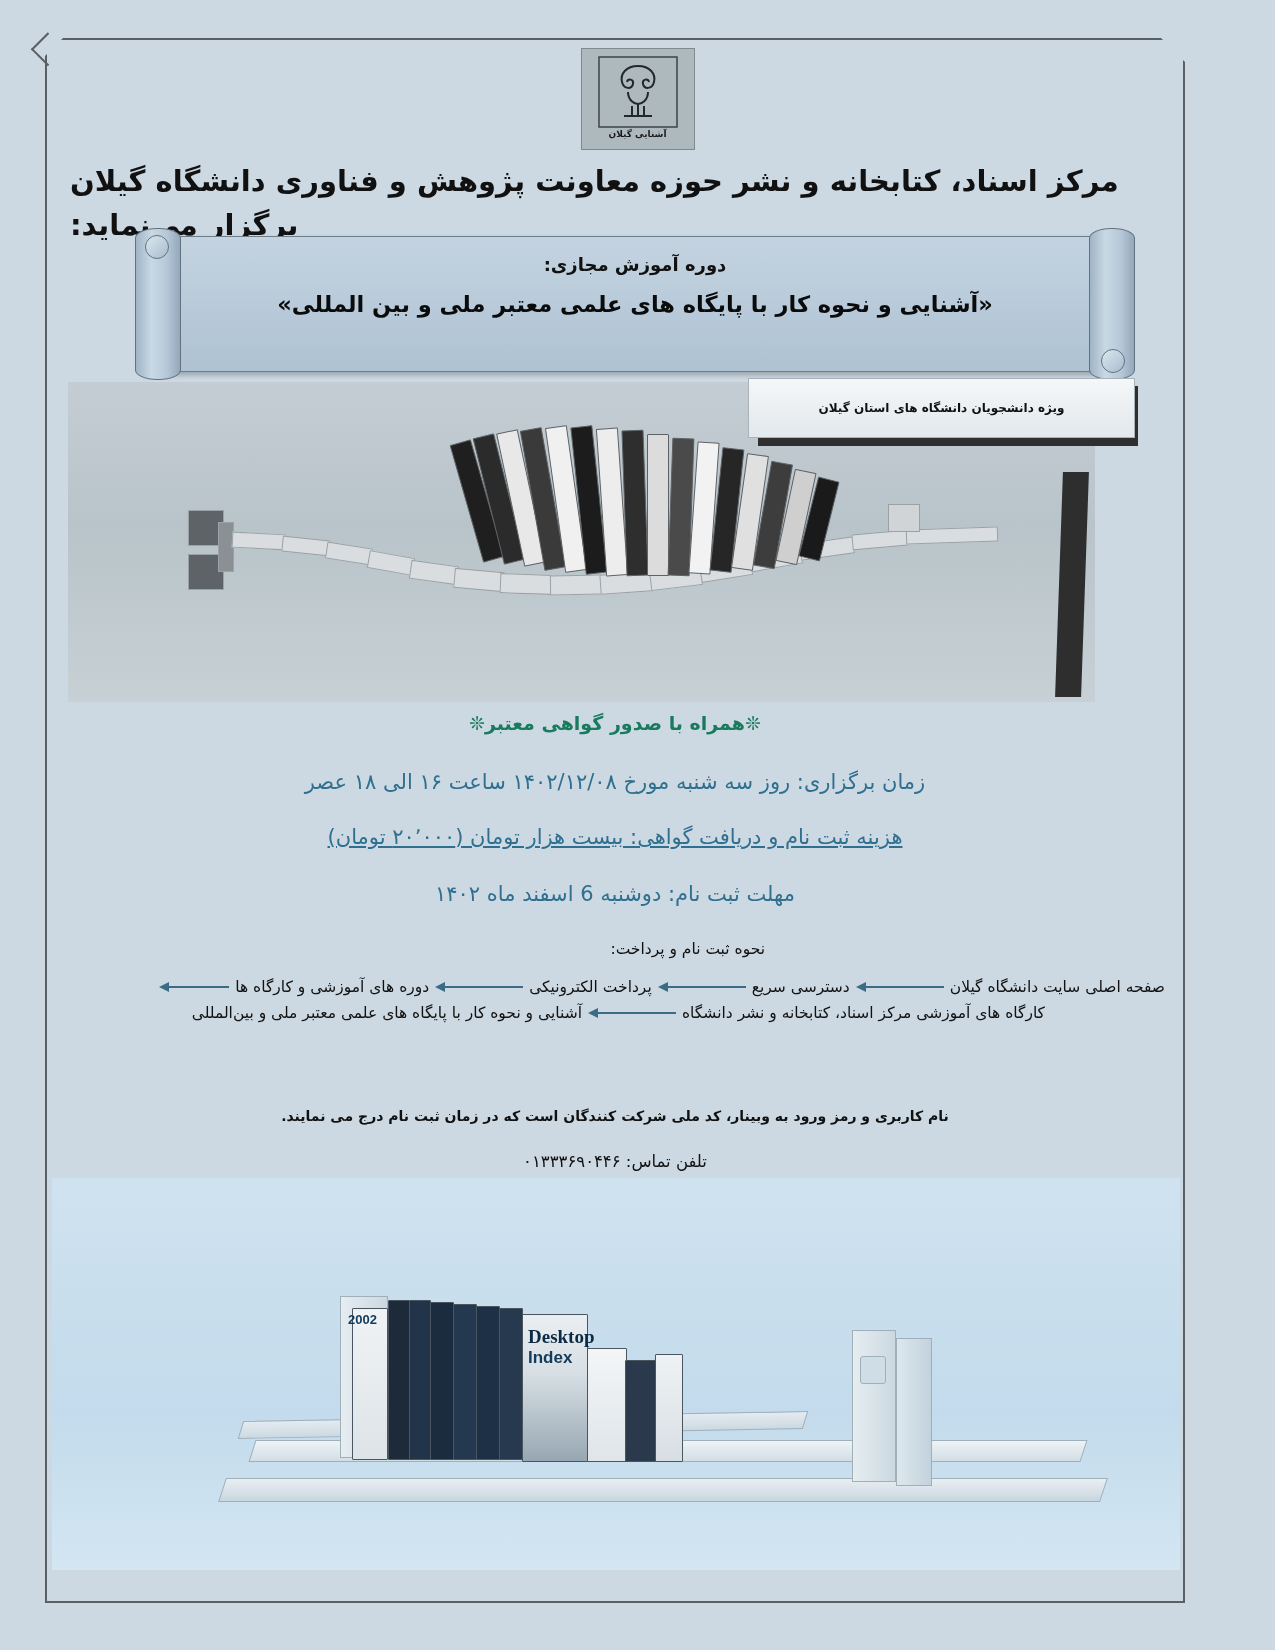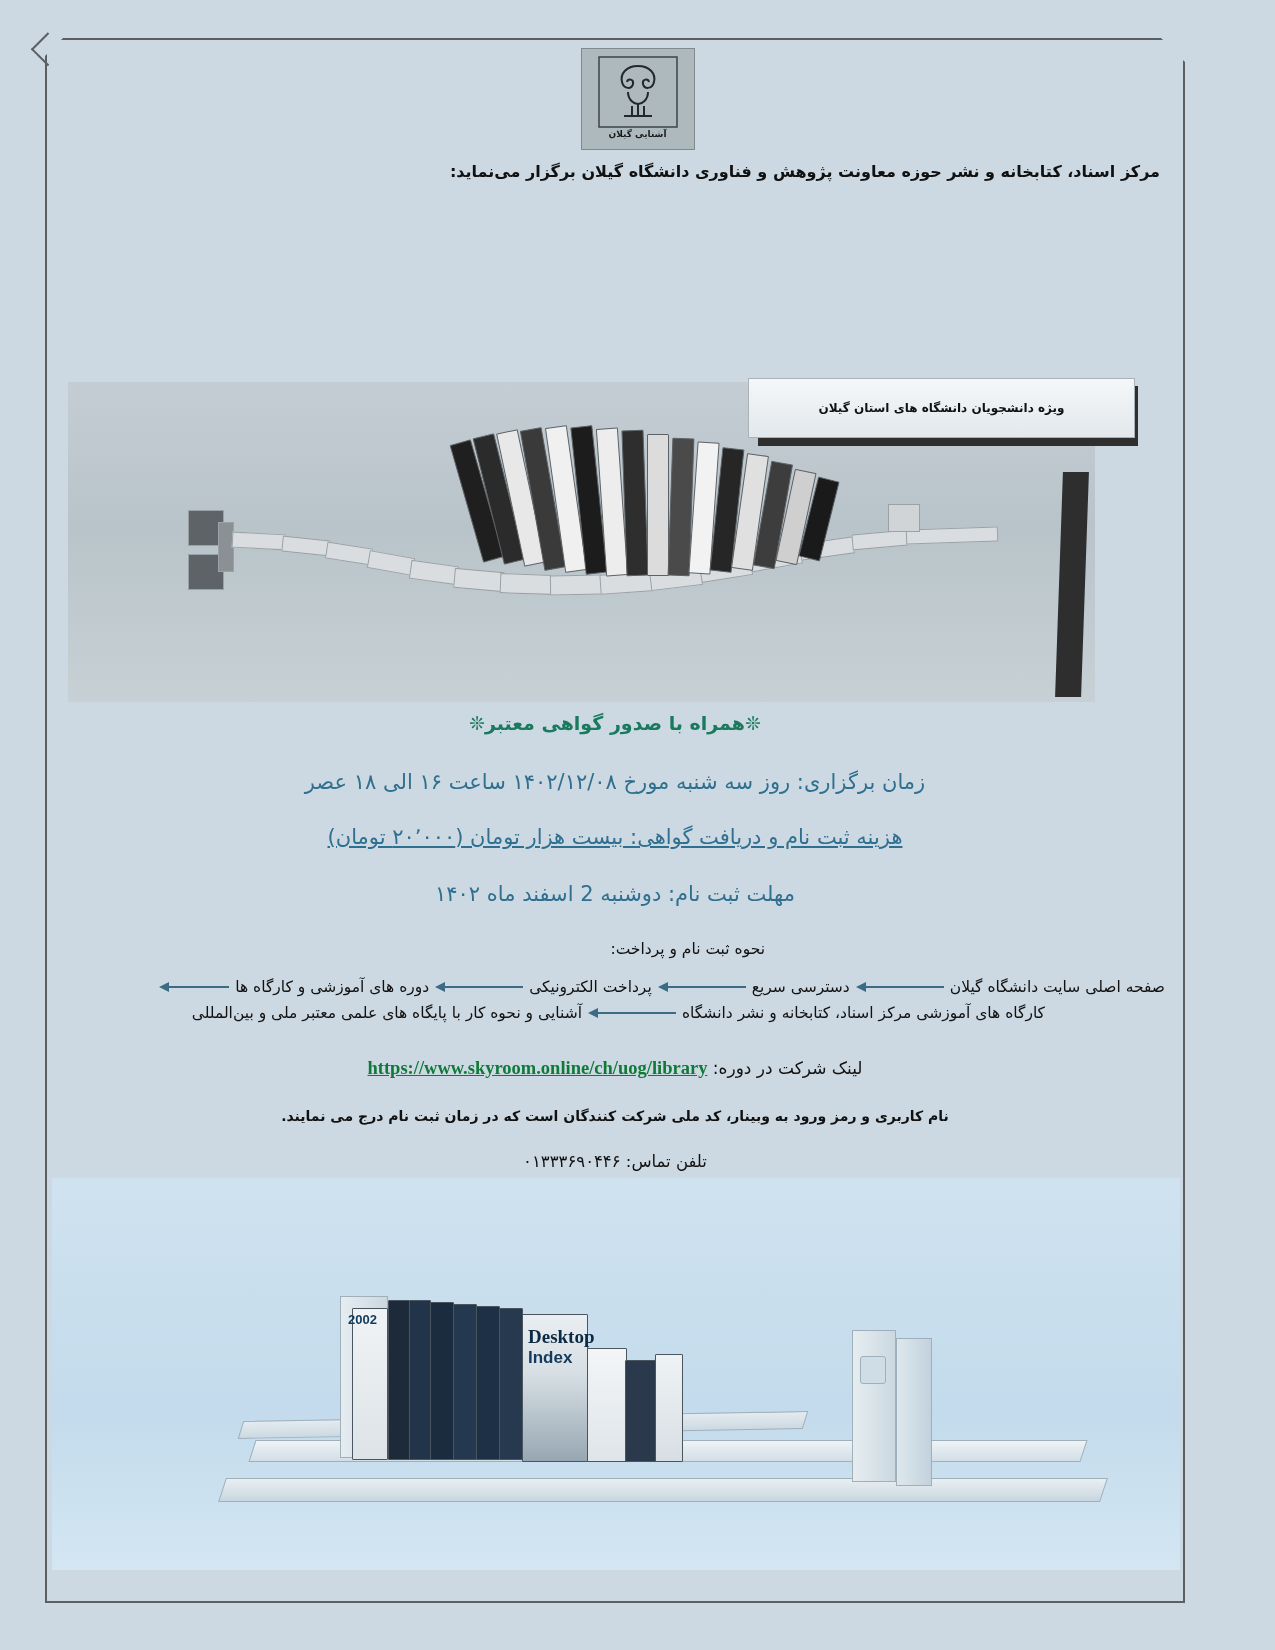--- a/index.html
+++ b/index.html
@@ -84,8 +84,8 @@
     top: 160px;
     left: 70px;
     width: 1090px;
-    text-align: right;
-    font-size: 16px;
+    text-align: left;
+    font-size: 29px;
     font-weight: bold;
     color: #111;
     line-height: 1.5;

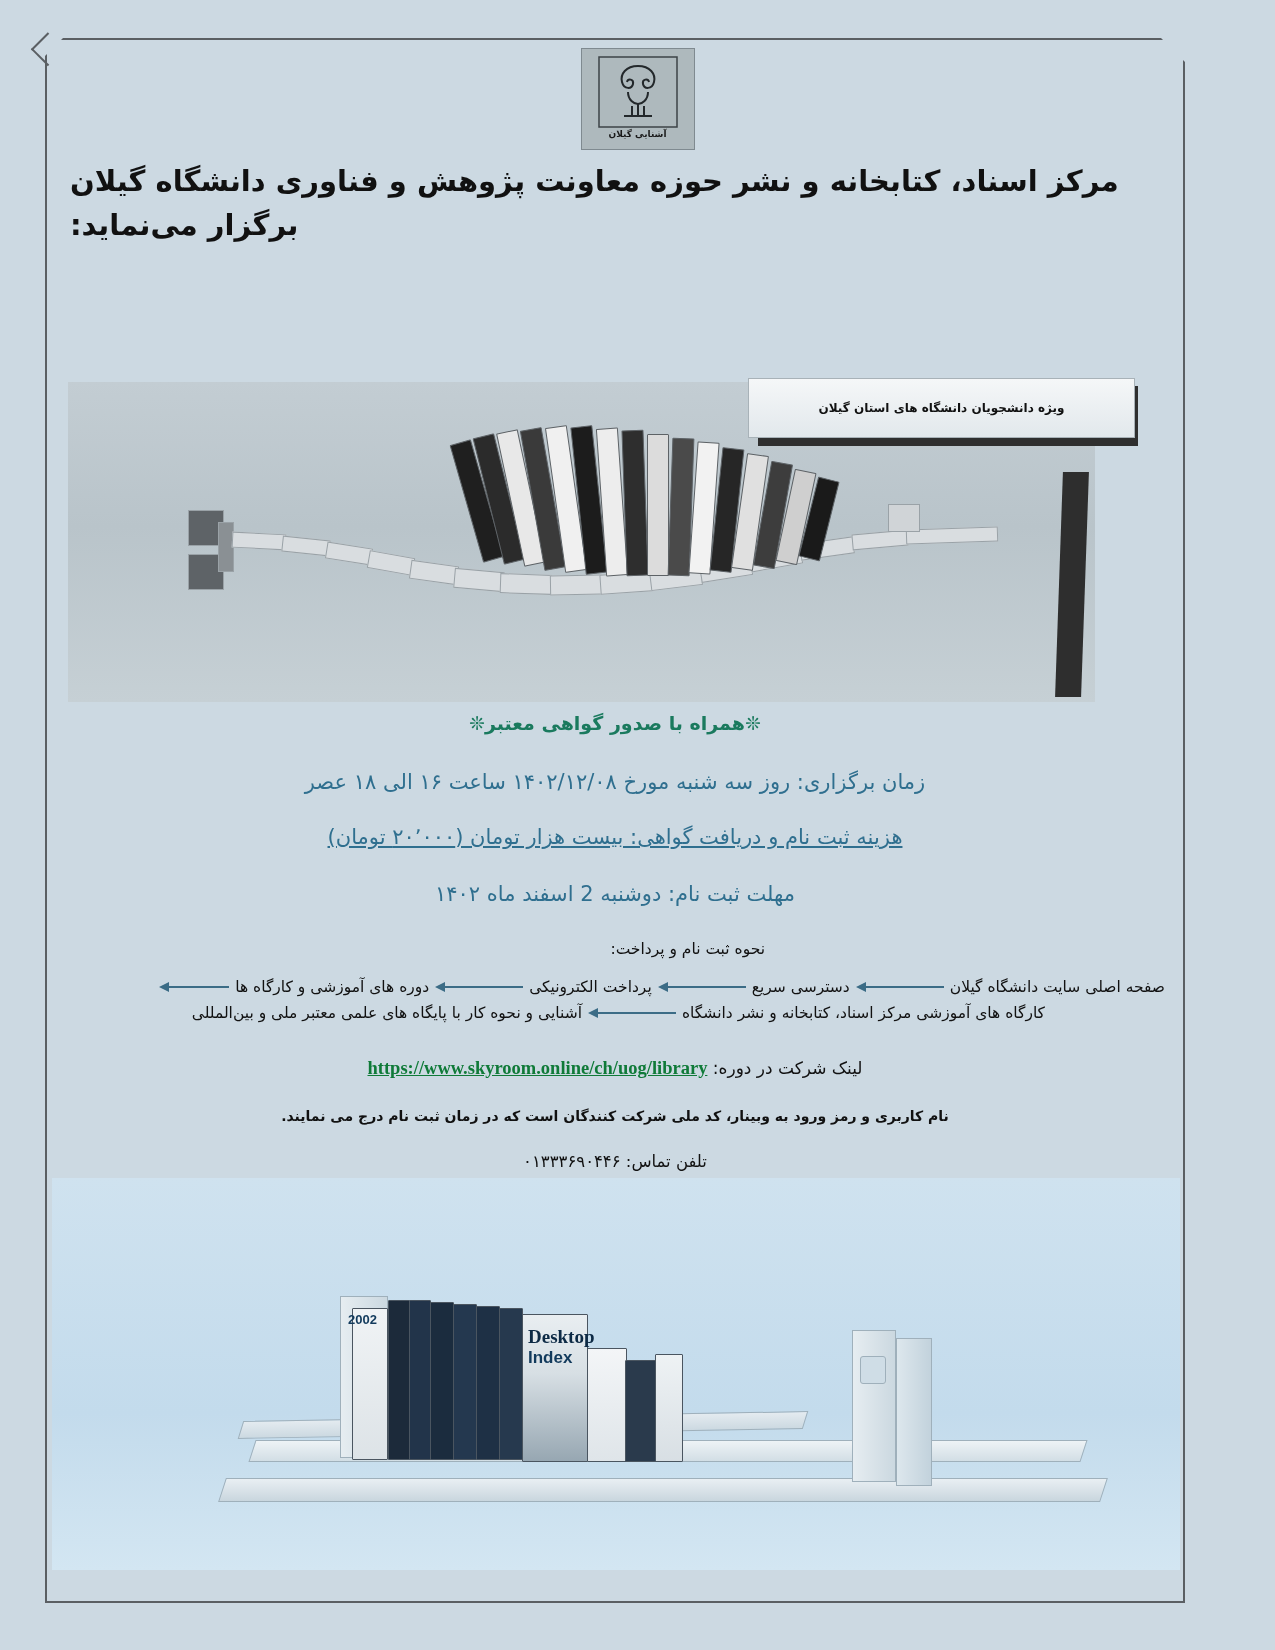--- a/index.html
+++ b/index.html
@@ -380,6 +380,19 @@
 
   <div class="headline">مرکز اسناد، کتابخانه و نشر حوزه معاونت پژوهش و فناوری دانشگاه گیلان برگزار می‌نماید:</div>
 
+  <div class="scroll-banner">
+    <div class="scroll-body"></div>
+    <div class="scroll-roll left">
+        <span class="curl"></span>
+      </div>
+    <div class="scroll-roll right">
+        <span class="curl"></span>
+      </div>
+    <div class="scroll-text">
+      <div class="scroll-sub">دوره آموزش مجازی:</div>
+      <div class="scroll-title">«آشنایی و نحوه کار با پایگاه های علمی معتبر ملی و بین المللی»</div>
+    </div>
+  </div>
 
   <div class="photo1">
     <div class="dark-post"></div>

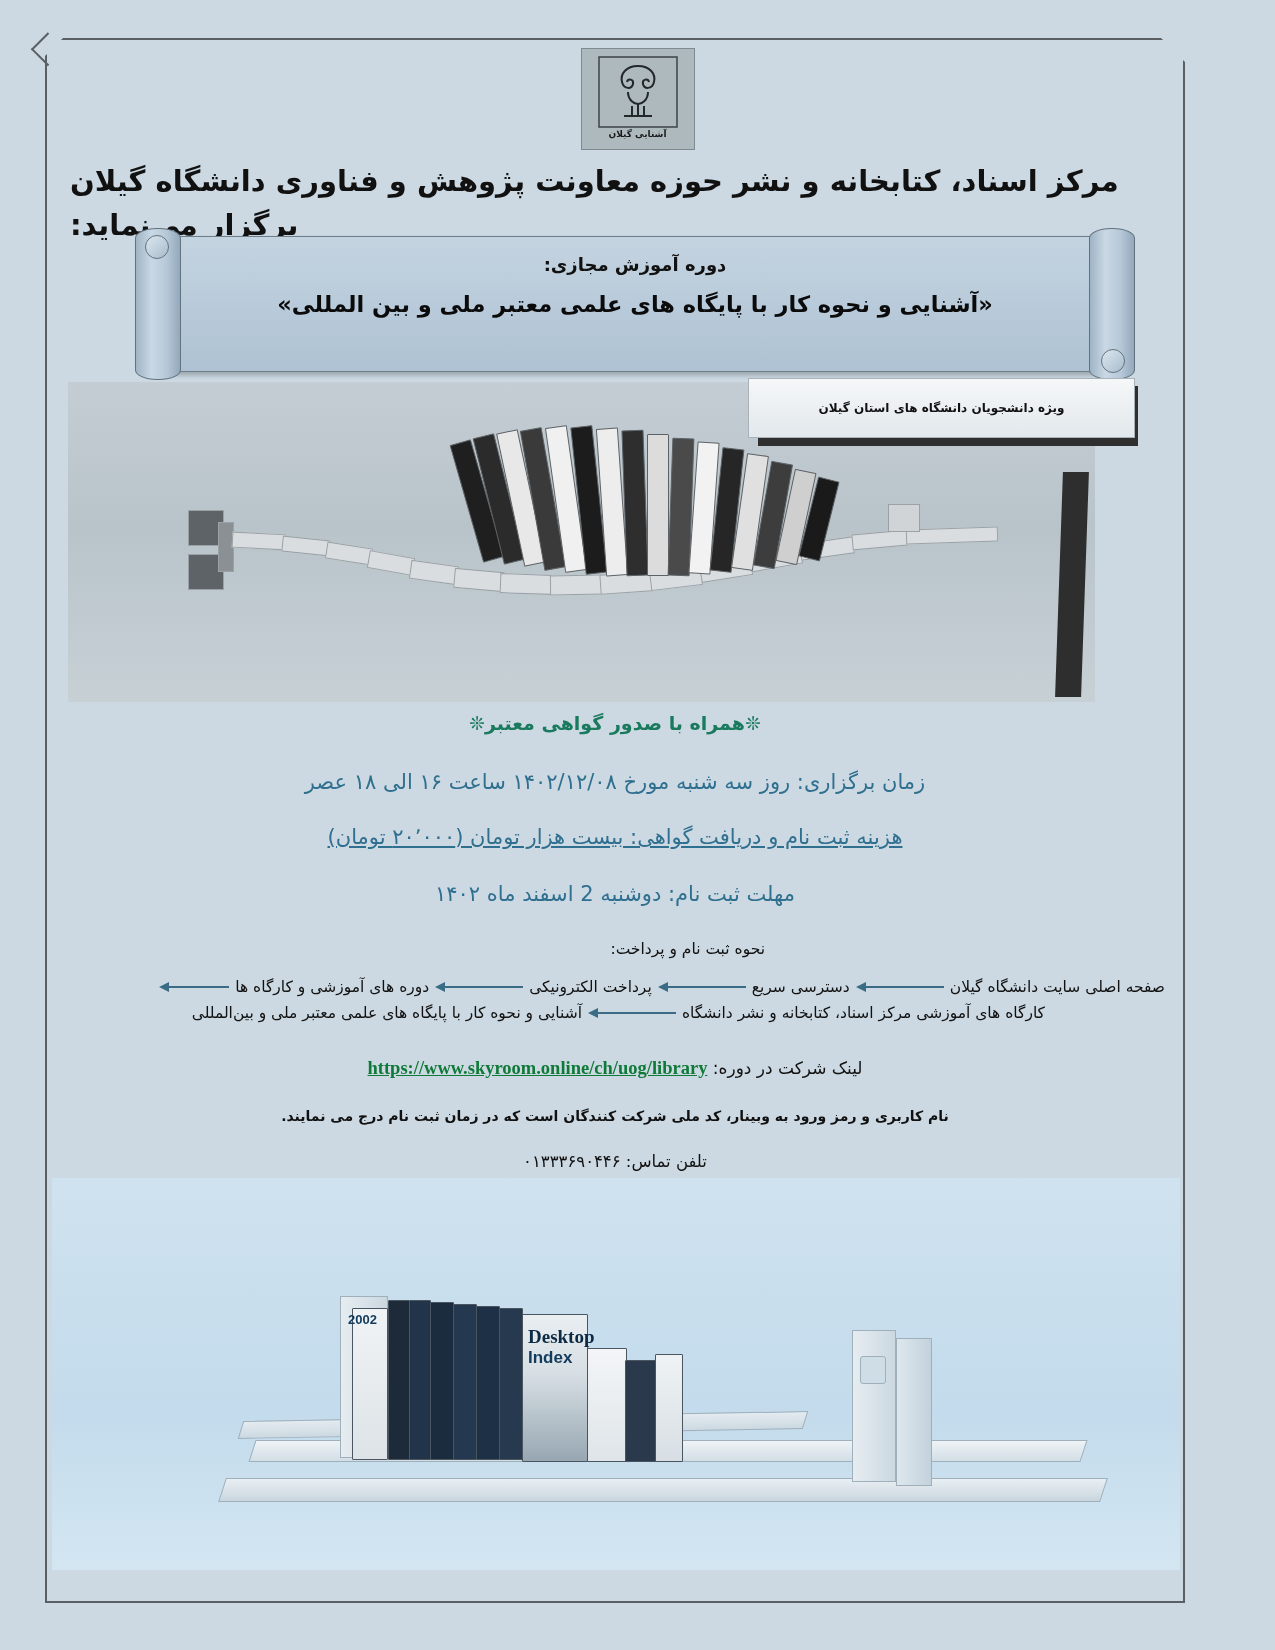--- a/index.html
+++ b/index.html
@@ -442,7 +442,7 @@
   <div class="cert-line">❊همراه با صدور گواهی معتبر❊</div>
   <div class="info-line l1">زمان برگزاری: روز سه شنبه مورخ ۱۴۰۲/۱۲/۰۸ ساعت ۱۶ الی ۱۸ عصر</div>
   <div class="info-line l2">هزینه ثبت نام و دریافت گواهی: بیست هزار تومان (۲۰٬۰۰۰ تومان)</div>
-  <div class="info-line l3">مهلت ثبت نام: دوشنبه 2 اسفند ماه ۱۴۰۲</div>
+  <div class="info-line l3">مهلت ثبت نام: دوشنبه 6 اسفند ماه ۱۴۰۲</div>
 
   <div class="howto-label">نحوه ثبت نام و پرداخت:</div>
 

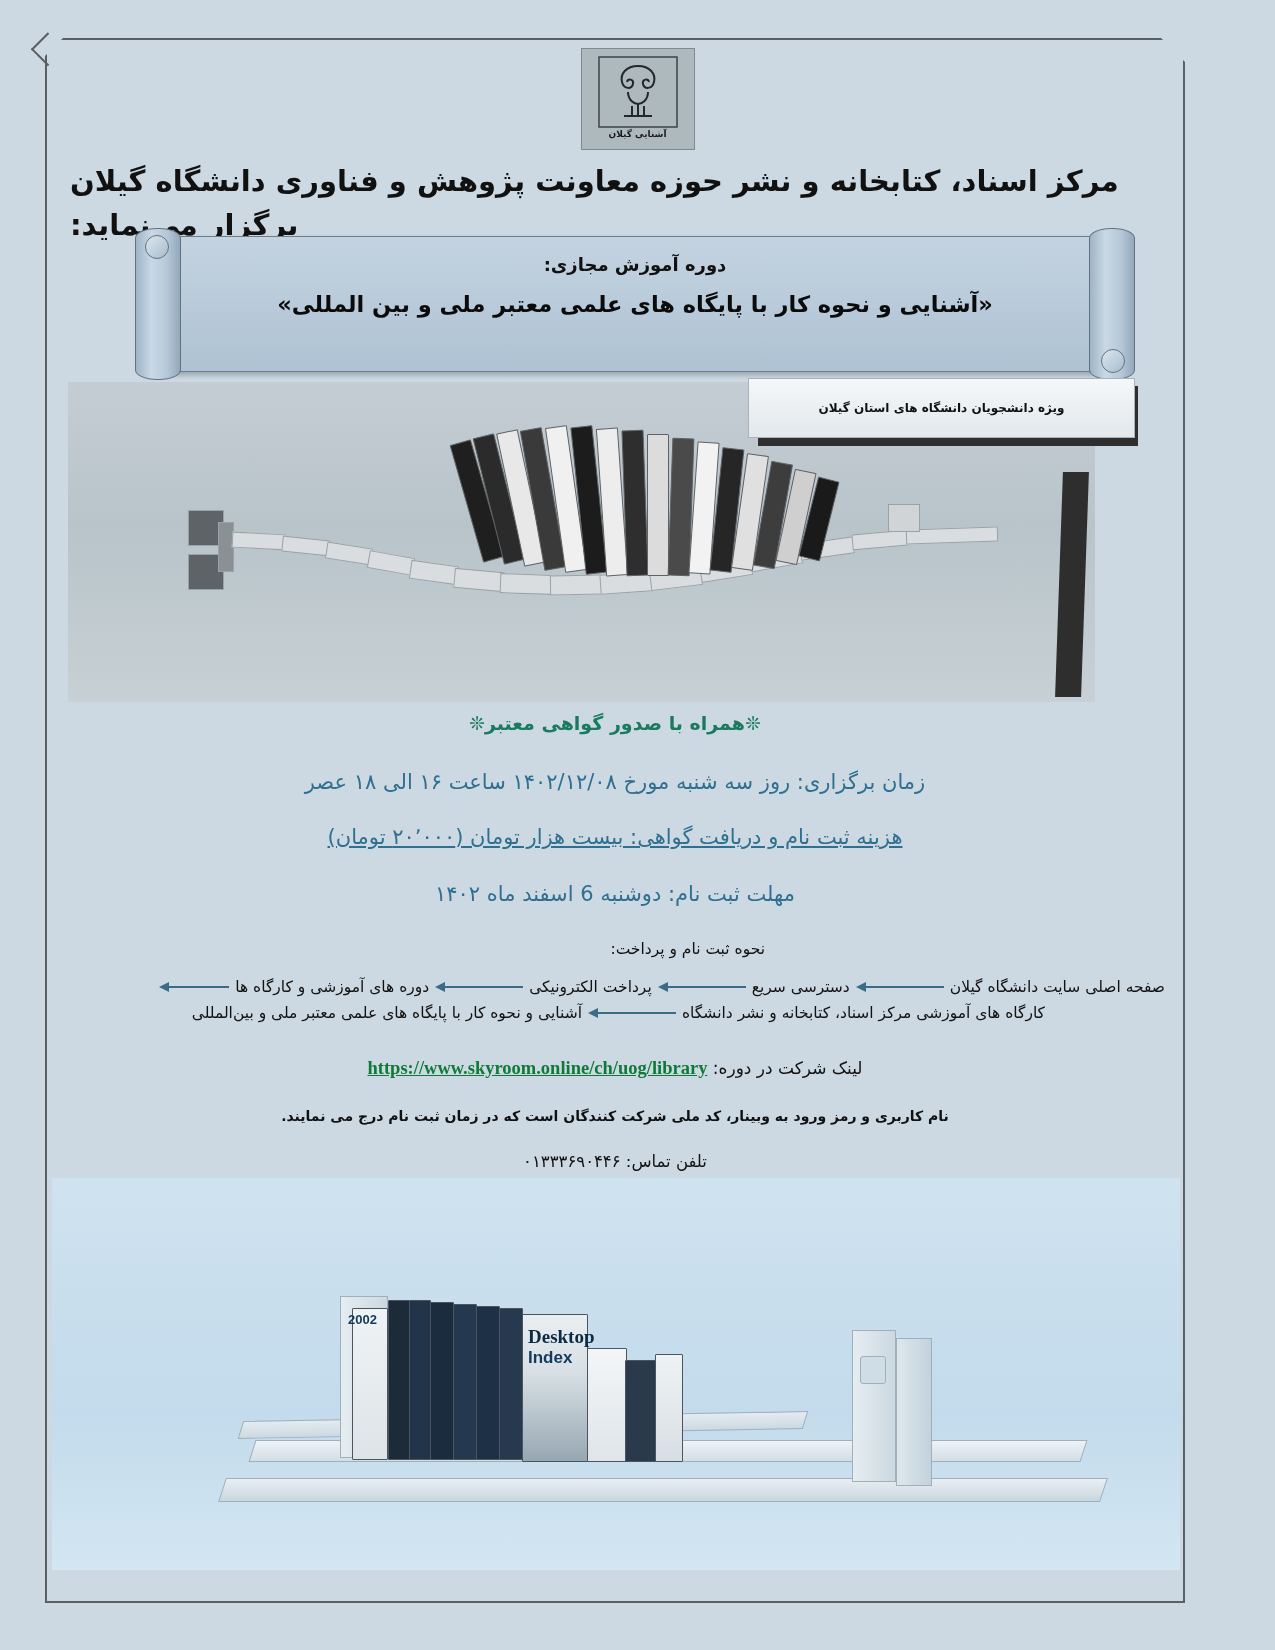--- a/index.html
+++ b/index.html
@@ -464,10 +464,6 @@
     </div>
   </div>
 
-  <div class="link-row">
-    <span>لینک شرکت در دوره:</span>
-    <a href="#">https://www.skyroom.online/ch/uog/library</a>
-  </div>
 
   <div class="notice">نام کاربری و رمز ورود به وبینار، کد ملی شرکت کنندگان است که در زمان ثبت نام درج می نمایند.</div>
   <div class="phone">تلفن تماس: ۰۱۳۳۳۶۹۰۴۴۶</div>

